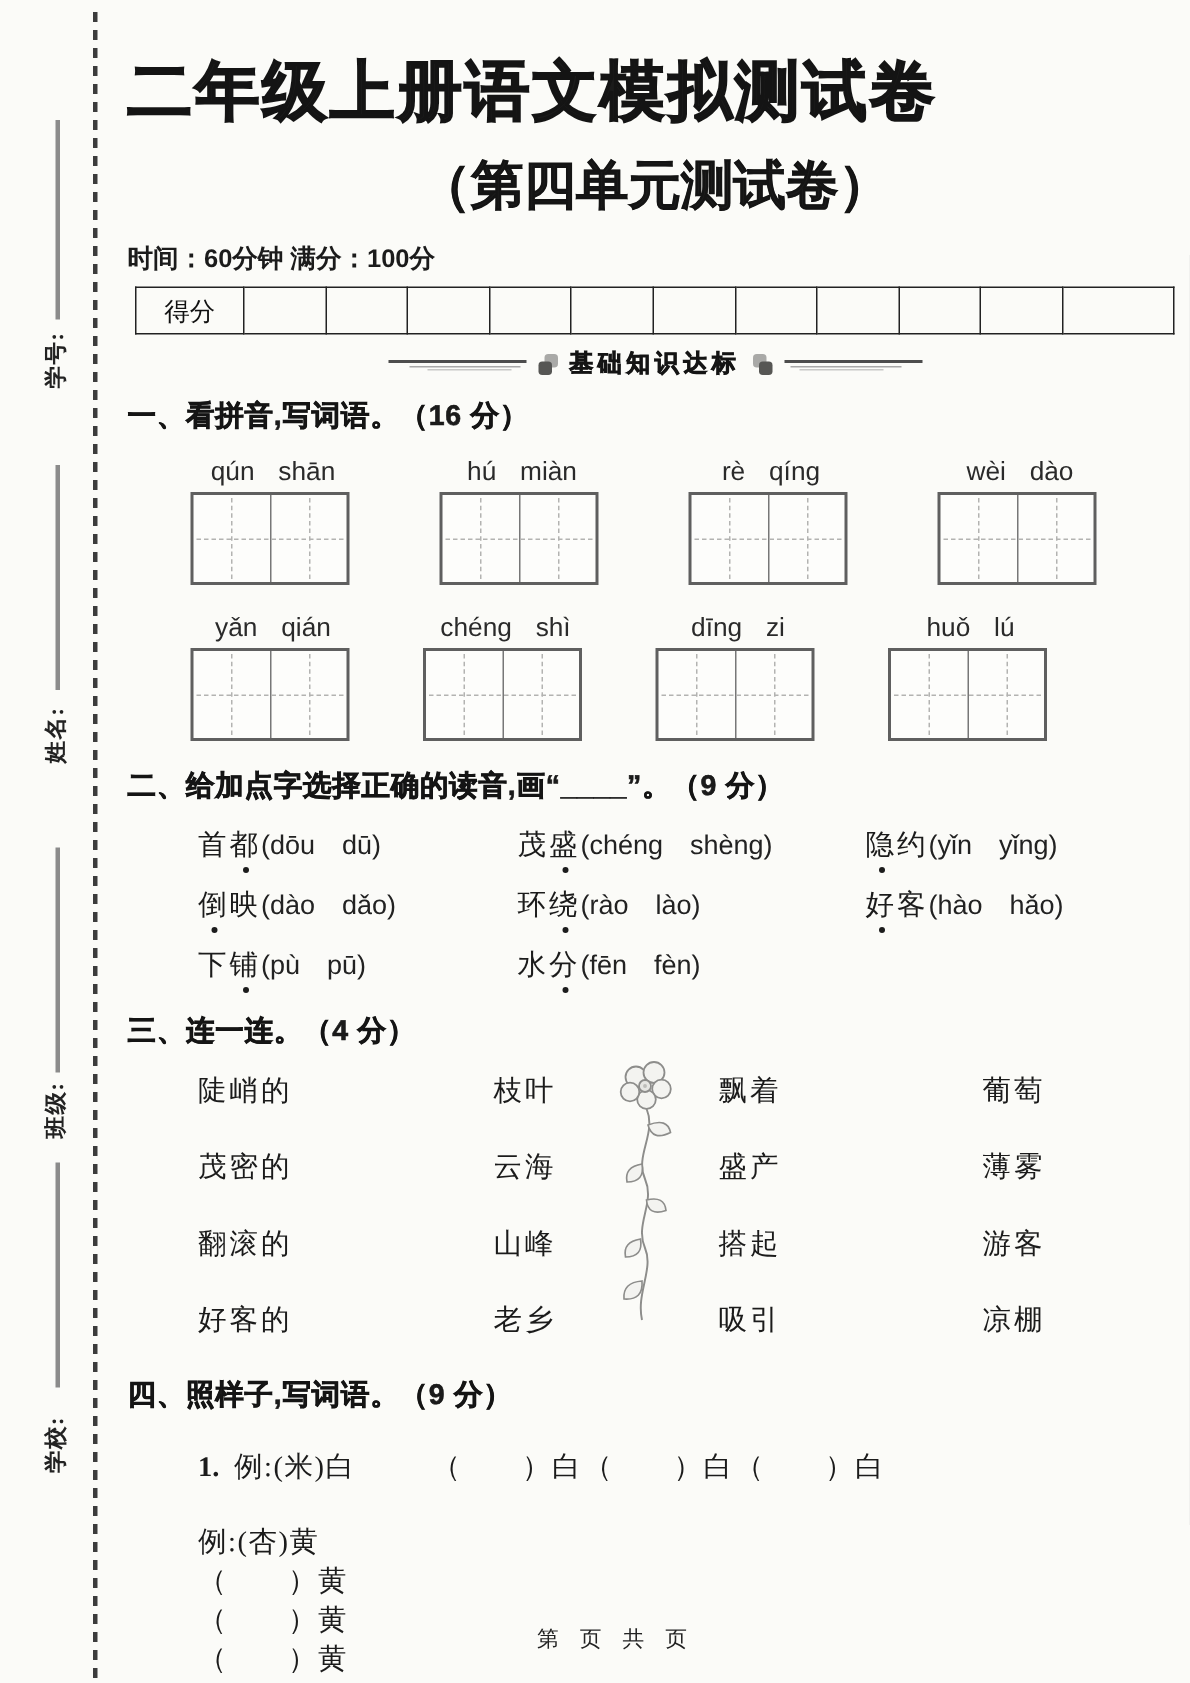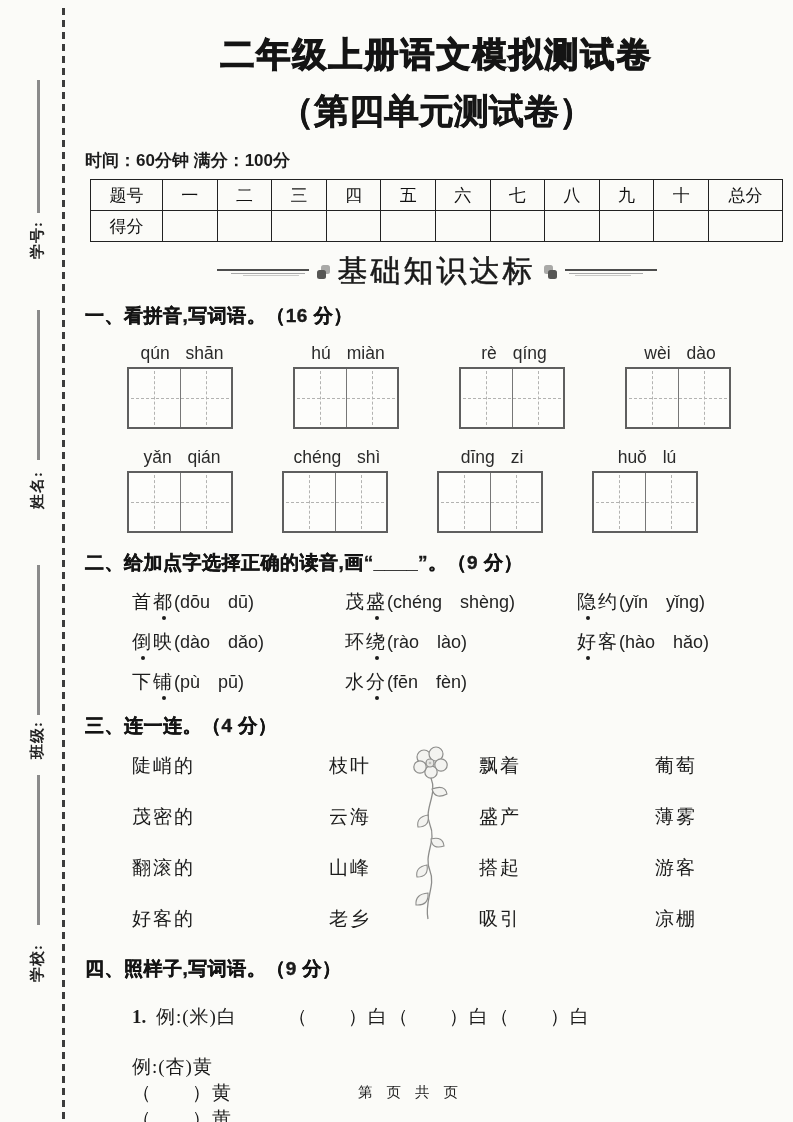--- a/index.html
+++ b/index.html
@@ -17,7 +17,7 @@
 
   
   .content { position:absolute; left:85px; top:0; width:703px; }
-  .title { margin-top:32px; text-align:center; font-size:34px; font-weight:900;
+  .title { margin-top:32px; text-align:left; font-size:43px; font-weight:900;
     letter-spacing:2px; -webkit-text-stroke:1.3px #141414; }
   .subtitle { margin-top:10px; text-align:center; font-size:35px; font-weight:800;
     -webkit-text-stroke:0.5px #141414; }

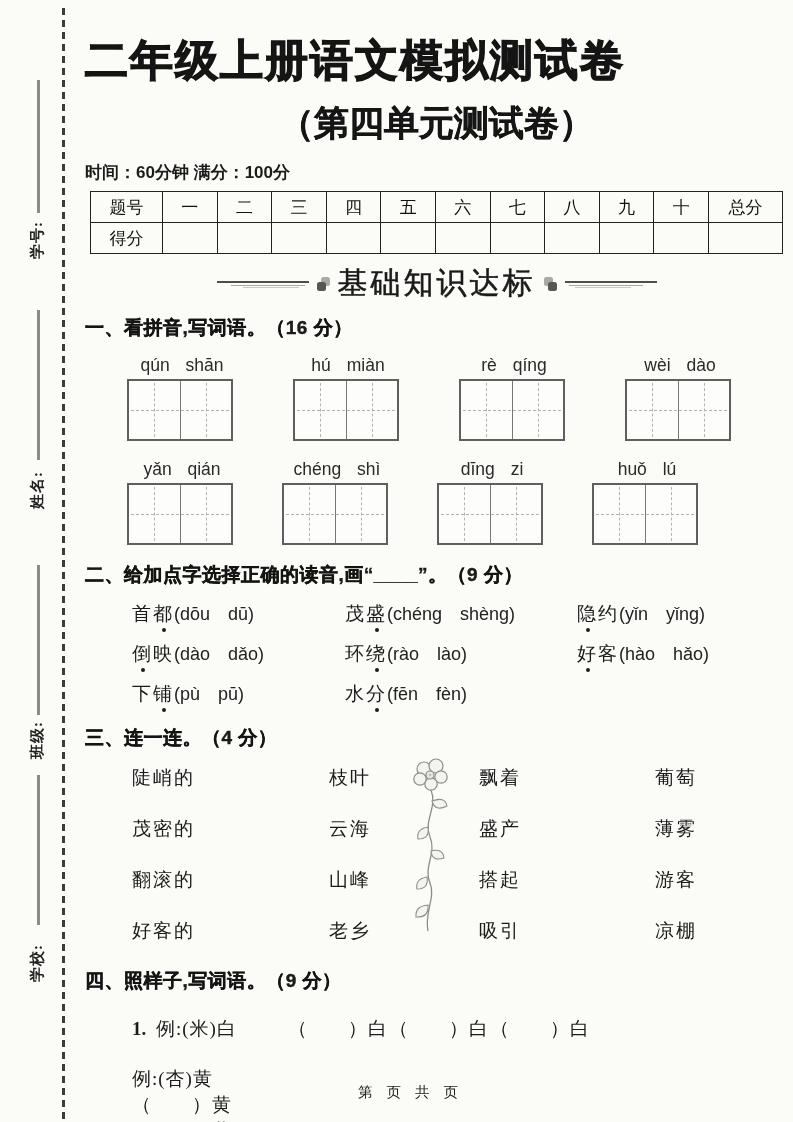--- a/index.html
+++ b/index.html
@@ -117,20 +117,6 @@
           <col style="width:74px">
       </colgroup>
       <tbody>
-          <tr>
-        <td>题号</td>
-        <td>一</td>
-        <td>二</td>
-        <td>三</td>
-        <td>四</td>
-        <td>五</td>
-        <td>六</td>
-        <td>七</td>
-        <td>八</td>
-        <td>九</td>
-        <td>十</td>
-        <td>总分</td>
-      </tr>
       <tr>
         <td>得分</td>
         <td></td>

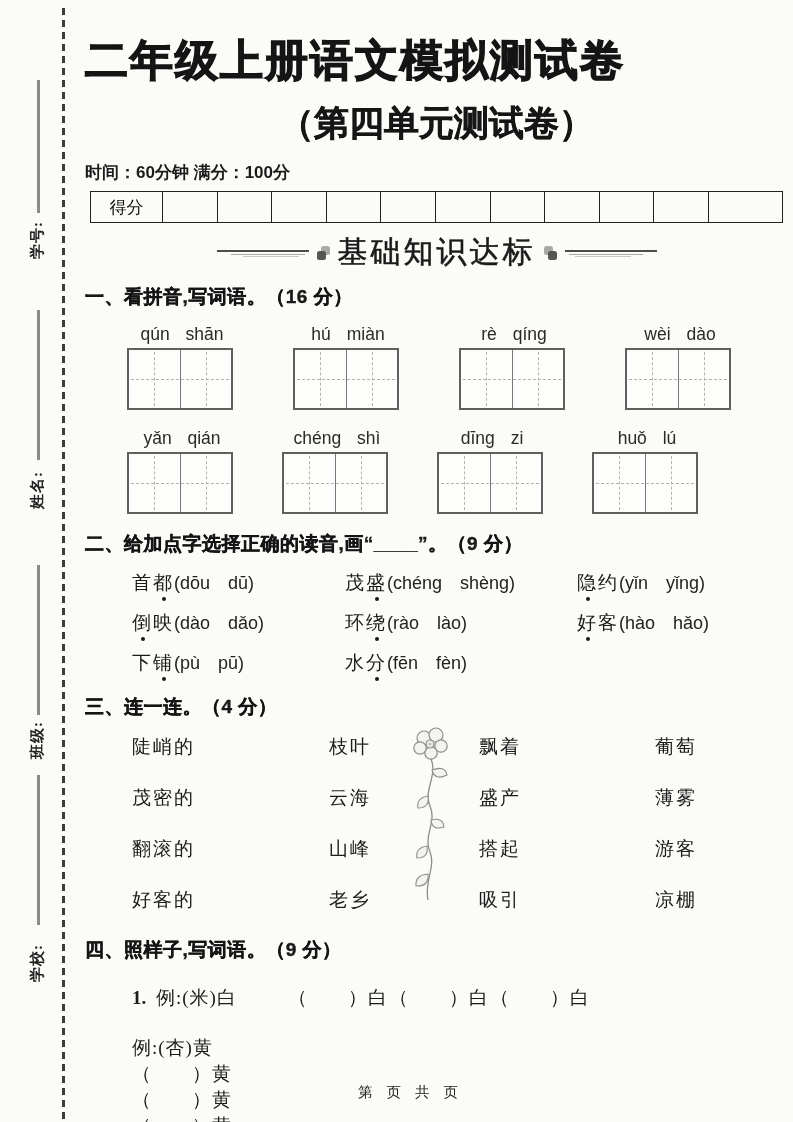--- a/index.html
+++ b/index.html
@@ -29,7 +29,7 @@
 
   
   .banner { margin-top:9px; display:flex; align-items:center; justify-content:center; gap:7px; }
-  .banner-title { font-size:30px; font-weight:400; letter-spacing:3px; -webkit-text-stroke:0.5px #141414; }
+  .banner-title { font-size:16px; font-weight:700; letter-spacing:3px; -webkit-text-stroke:0.5px #141414; }
   .deco { width:92px; height:10px; position:relative; }
   .deco .l1 { position:absolute; top:2px; height:2.5px; background:#4d4d4d; left:0; right:0; }
   .deco .l2 { position:absolute; top:6px; height:1.2px; background:#a8a8a8; }

